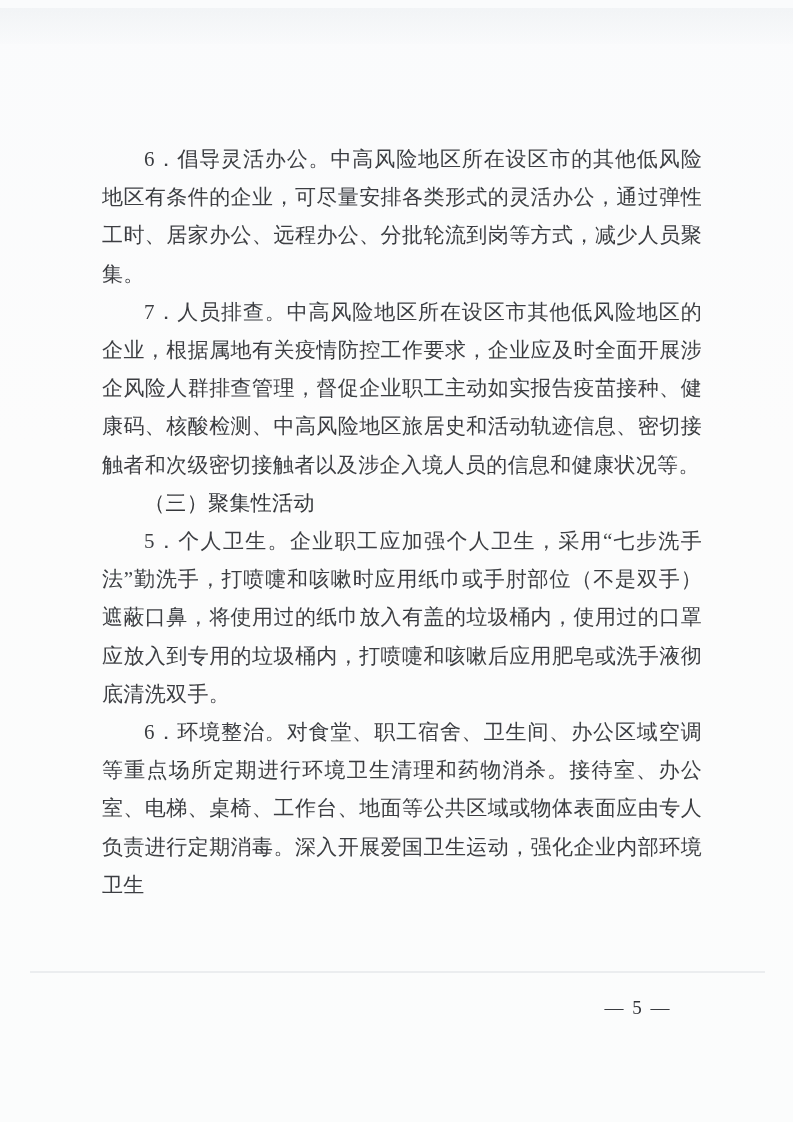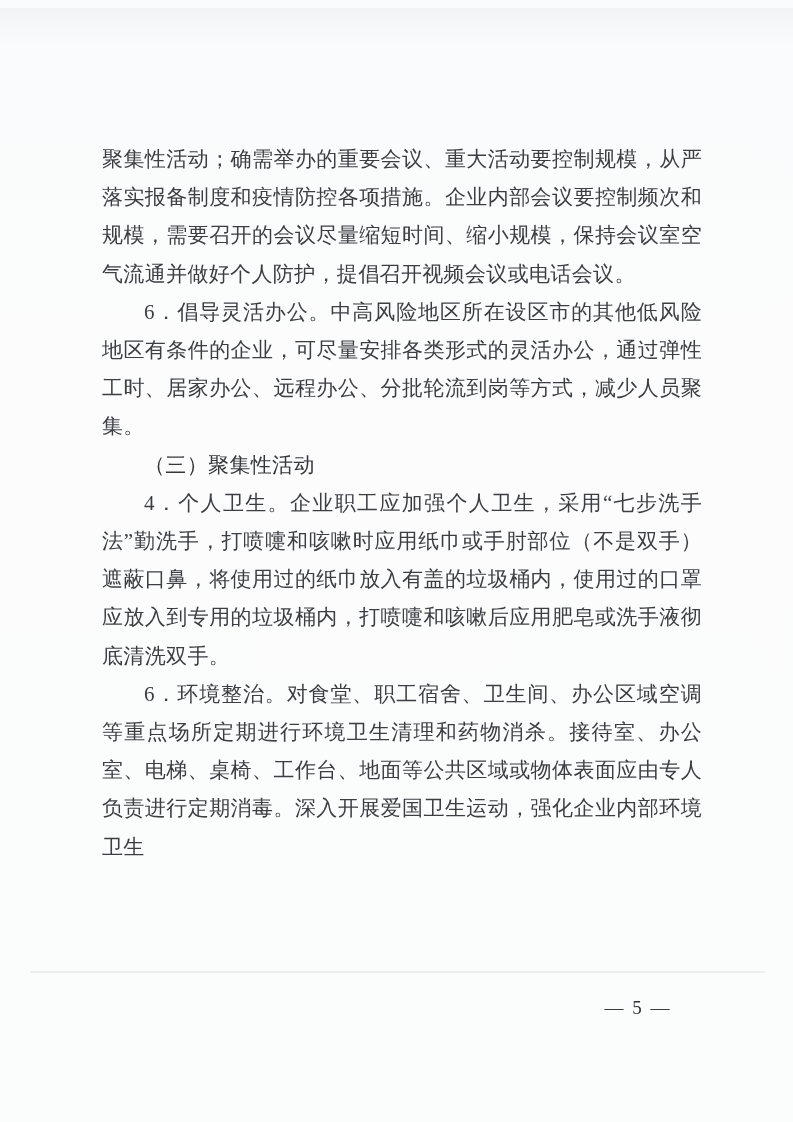--- a/index.html
+++ b/index.html
@@ -82,7 +82,6 @@
   <div class="scan-band-top"></div>
 
   <div class="text-block">
-    <p class="para flush">聚集性活动；确需举办的重要会议、重大活动要控制规模，从严落实报备制度和疫情防控各项措施。企业内部会议要控制频次和规模，需要召开的会议尽量缩短时间、缩小规模，保持会议室空气流通并做好个人防护，提倡召开视频会议或电话会议。</p>
     <p class="para">6．倡导灵活办公。中高风险地区所在设区市的其他低风险地区有条件的企业，可尽量安排各类形式的灵活办公，通过弹性工时、居家办公、远程办公、分批轮流到岗等方式，减少人员聚集。</p>
     <p class="para heading">（三）聚集性活动</p>
     <p class="para">4．个人卫生。企业职工应加强个人卫生，采用“七步洗手法”勤洗手，打喷嚏和咳嗽时应用纸巾或手肘部位（不是双手）遮蔽口鼻，将使用过的纸巾放入有盖的垃圾桶内，使用过的口罩应放入到专用的垃圾桶内，打喷嚏和咳嗽后应用肥皂或洗手液彻底清洗双手。</p>

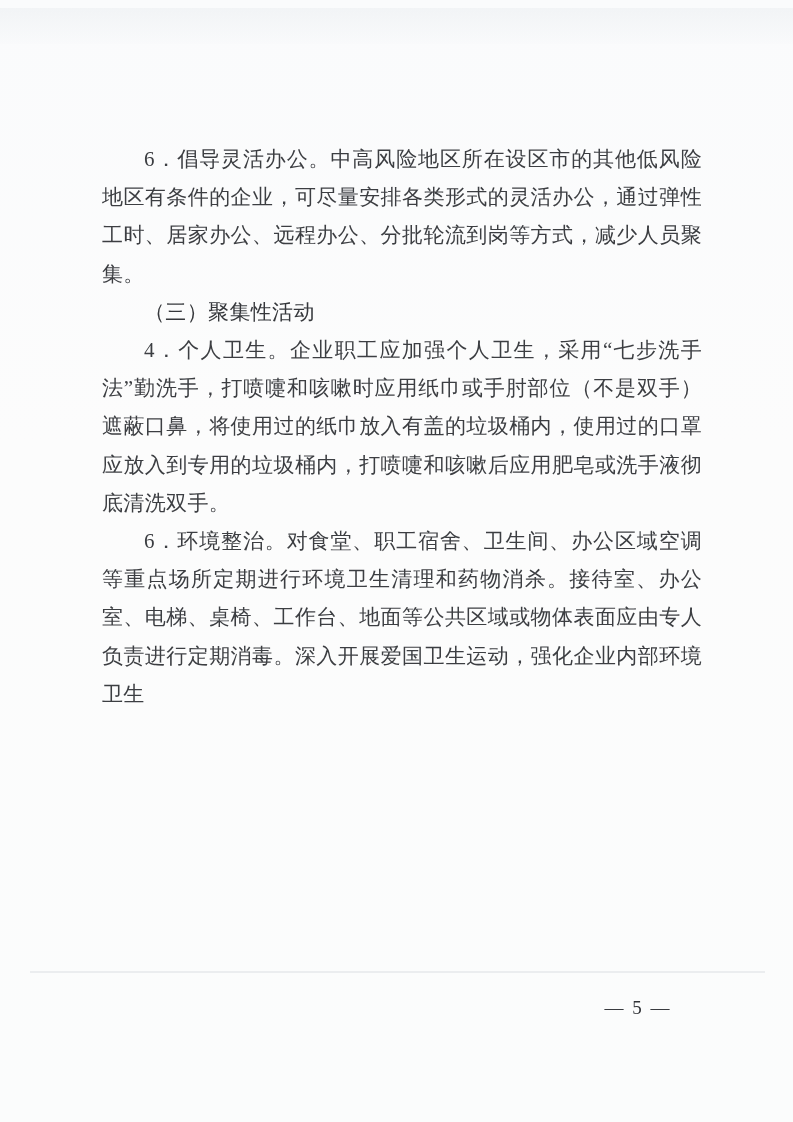--- a/index.html
+++ b/index.html
@@ -83,6 +83,7 @@
 
   <div class="text-block">
     <p class="para">6．倡导灵活办公。中高风险地区所在设区市的其他低风险地区有条件的企业，可尽量安排各类形式的灵活办公，通过弹性工时、居家办公、远程办公、分批轮流到岗等方式，减少人员聚集。</p>
+    <p class="para">7．人员排查。中高风险地区所在设区市其他低风险地区的企业，根据属地有关疫情防控工作要求，企业应及时全面开展涉企风险人群排查管理，督促企业职工主动如实报告疫苗接种、健康码、核酸检测、中高风险地区旅居史和活动轨迹信息、密切接触者和次级密切接触者以及涉企入境人员的信息和健康状况等。</p>
     <p class="para heading">（三）聚集性活动</p>
     <p class="para">4．个人卫生。企业职工应加强个人卫生，采用“七步洗手法”勤洗手，打喷嚏和咳嗽时应用纸巾或手肘部位（不是双手）遮蔽口鼻，将使用过的纸巾放入有盖的垃圾桶内，使用过的口罩应放入到专用的垃圾桶内，打喷嚏和咳嗽后应用肥皂或洗手液彻底清洗双手。</p>
     <p class="para">6．环境整治。对食堂、职工宿舍、卫生间、办公区域空调等重点场所定期进行环境卫生清理和药物消杀。接待室、办公室、电梯、桌椅、工作台、地面等公共区域或物体表面应由专人负责进行定期消毒。深入开展爱国卫生运动，强化企业内部环境卫生</p>

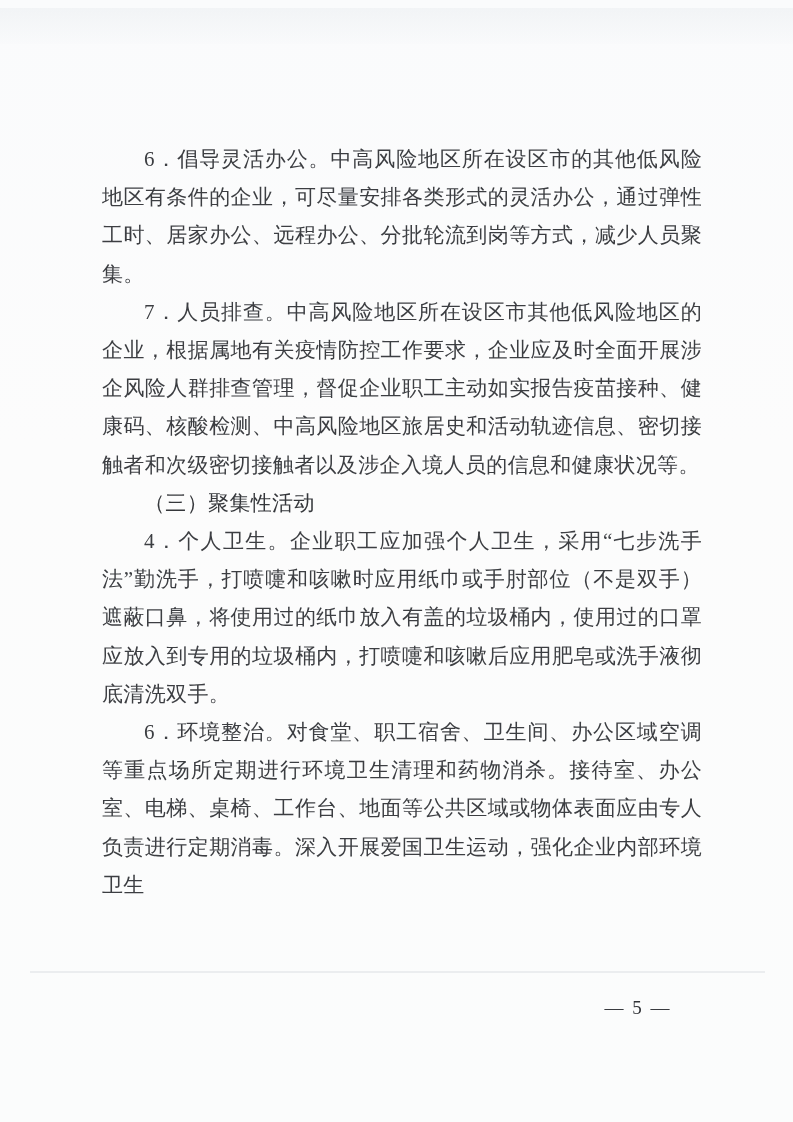--- a/index.html
+++ b/index.html
@@ -85,7 +85,7 @@
     <p class="para">6．倡导灵活办公。中高风险地区所在设区市的其他低风险地区有条件的企业，可尽量安排各类形式的灵活办公，通过弹性工时、居家办公、远程办公、分批轮流到岗等方式，减少人员聚集。</p>
     <p class="para">7．人员排查。中高风险地区所在设区市其他低风险地区的企业，根据属地有关疫情防控工作要求，企业应及时全面开展涉企风险人群排查管理，督促企业职工主动如实报告疫苗接种、健康码、核酸检测、中高风险地区旅居史和活动轨迹信息、密切接触者和次级密切接触者以及涉企入境人员的信息和健康状况等。</p>
     <p class="para heading">（三）聚集性活动</p>
-    <p class="para">4．个人卫生。企业职工应加强个人卫生，采用“七步洗手法”勤洗手，打喷嚏和咳嗽时应用纸巾或手肘部位（不是双手）遮蔽口鼻，将使用过的纸巾放入有盖的垃圾桶内，使用过的口罩应放入到专用的垃圾桶内，打喷嚏和咳嗽后应用肥皂或洗手液彻底清洗双手。</p>
+    <p class="para">5．个人卫生。企业职工应加强个人卫生，采用“七步洗手法”勤洗手，打喷嚏和咳嗽时应用纸巾或手肘部位（不是双手）遮蔽口鼻，将使用过的纸巾放入有盖的垃圾桶内，使用过的口罩应放入到专用的垃圾桶内，打喷嚏和咳嗽后应用肥皂或洗手液彻底清洗双手。</p>
     <p class="para">6．环境整治。对食堂、职工宿舍、卫生间、办公区域空调等重点场所定期进行环境卫生清理和药物消杀。接待室、办公室、电梯、桌椅、工作台、地面等公共区域或物体表面应由专人负责进行定期消毒。深入开展爱国卫生运动，强化企业内部环境卫生</p>
   </div>
 

